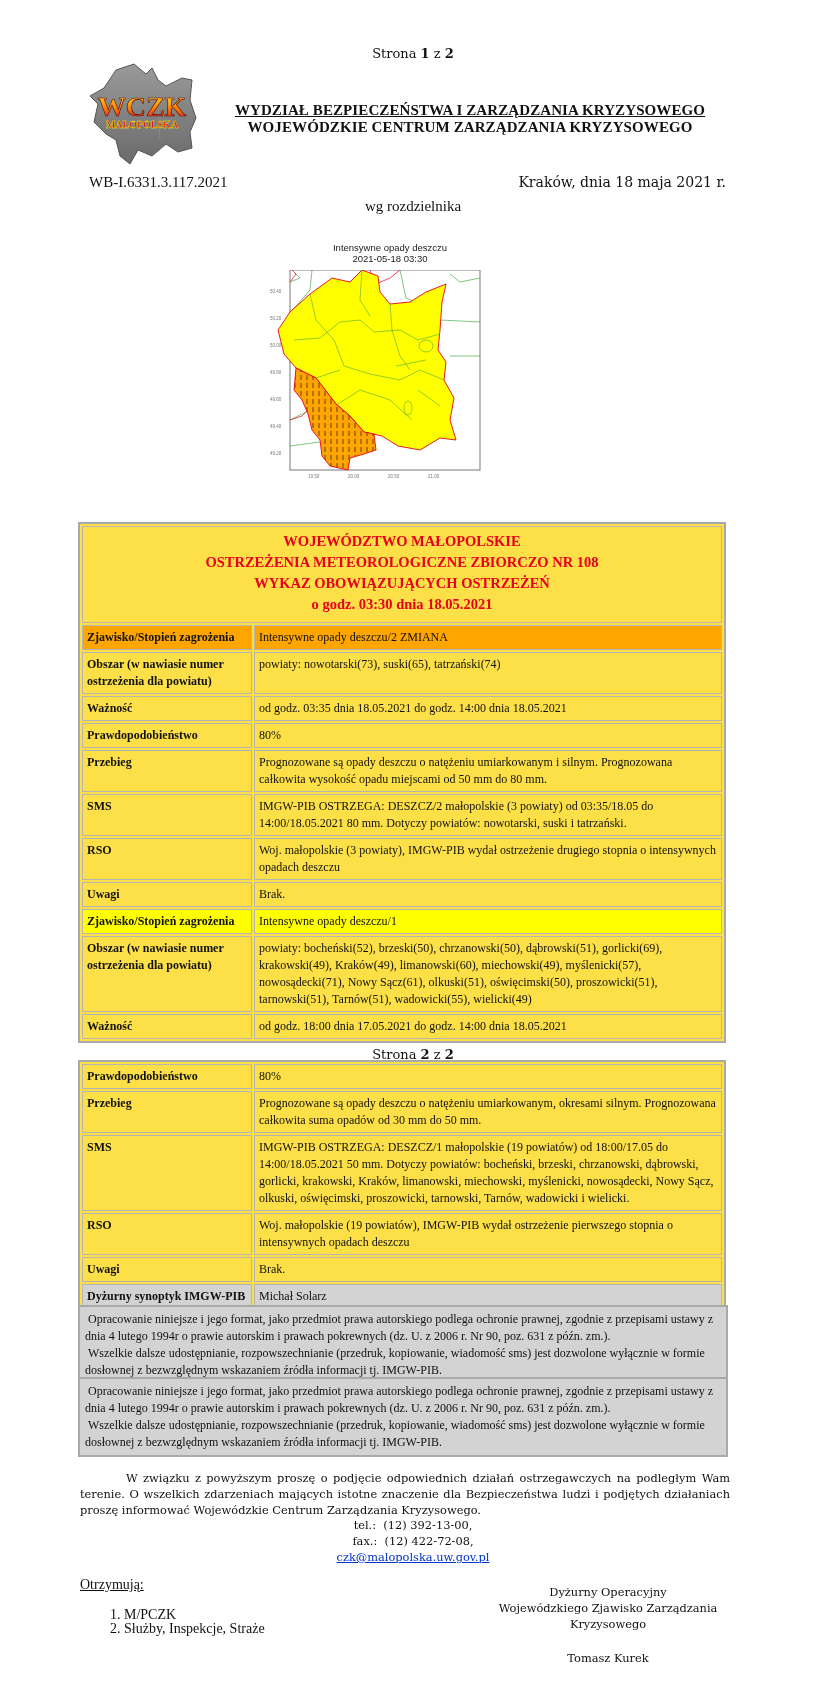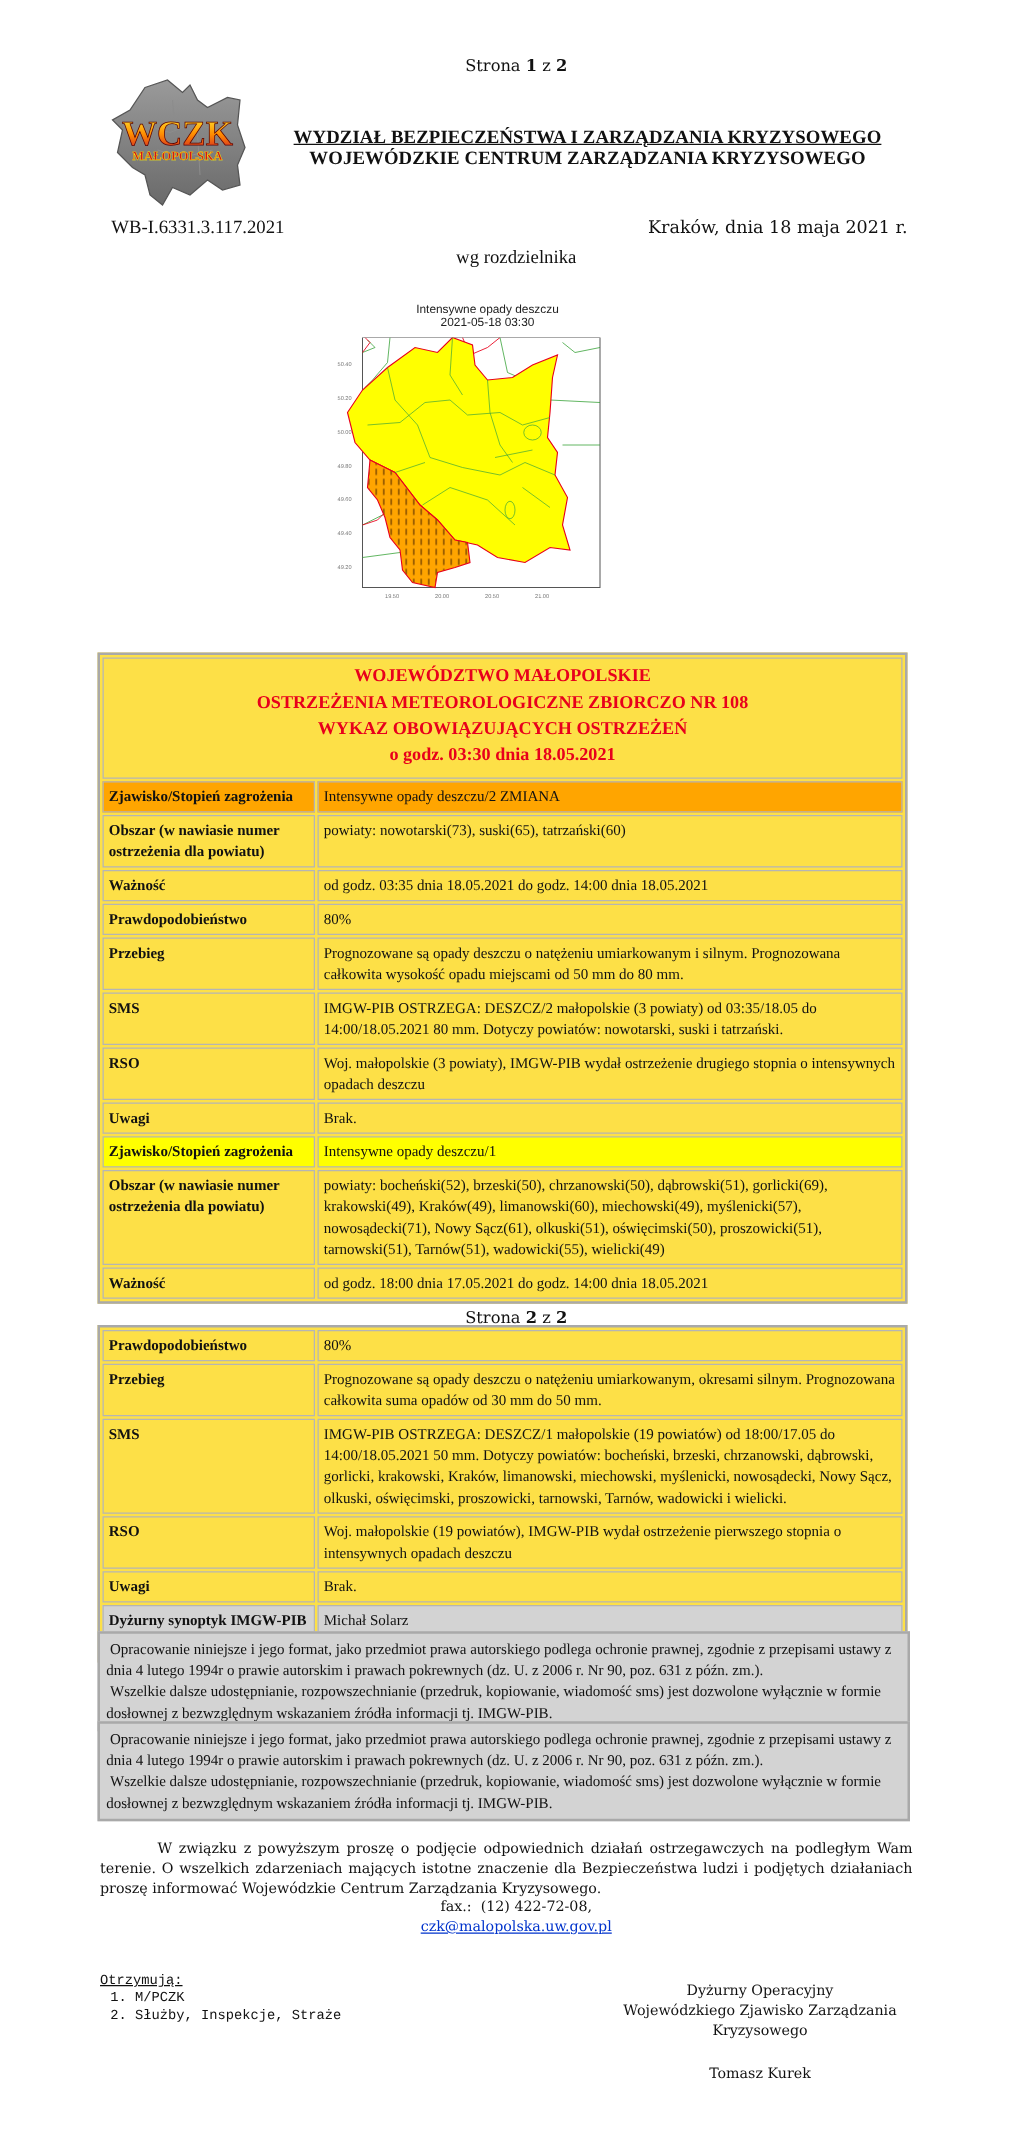--- a/index.html
+++ b/index.html
@@ -130,7 +130,7 @@
   </tr>
   <tr>
     <td class="lbl">Obszar (w nawiasie numer ostrzeżenia dla powiatu)</td>
-    <td>powiaty: nowotarski(73), suski(65), tatrzański(60)</td>
+    <td>powiaty: nowotarski(73), suski(65), tatrzański(74)</td>
   </tr>
   <tr>
     <td class="lbl">Ważność</td>

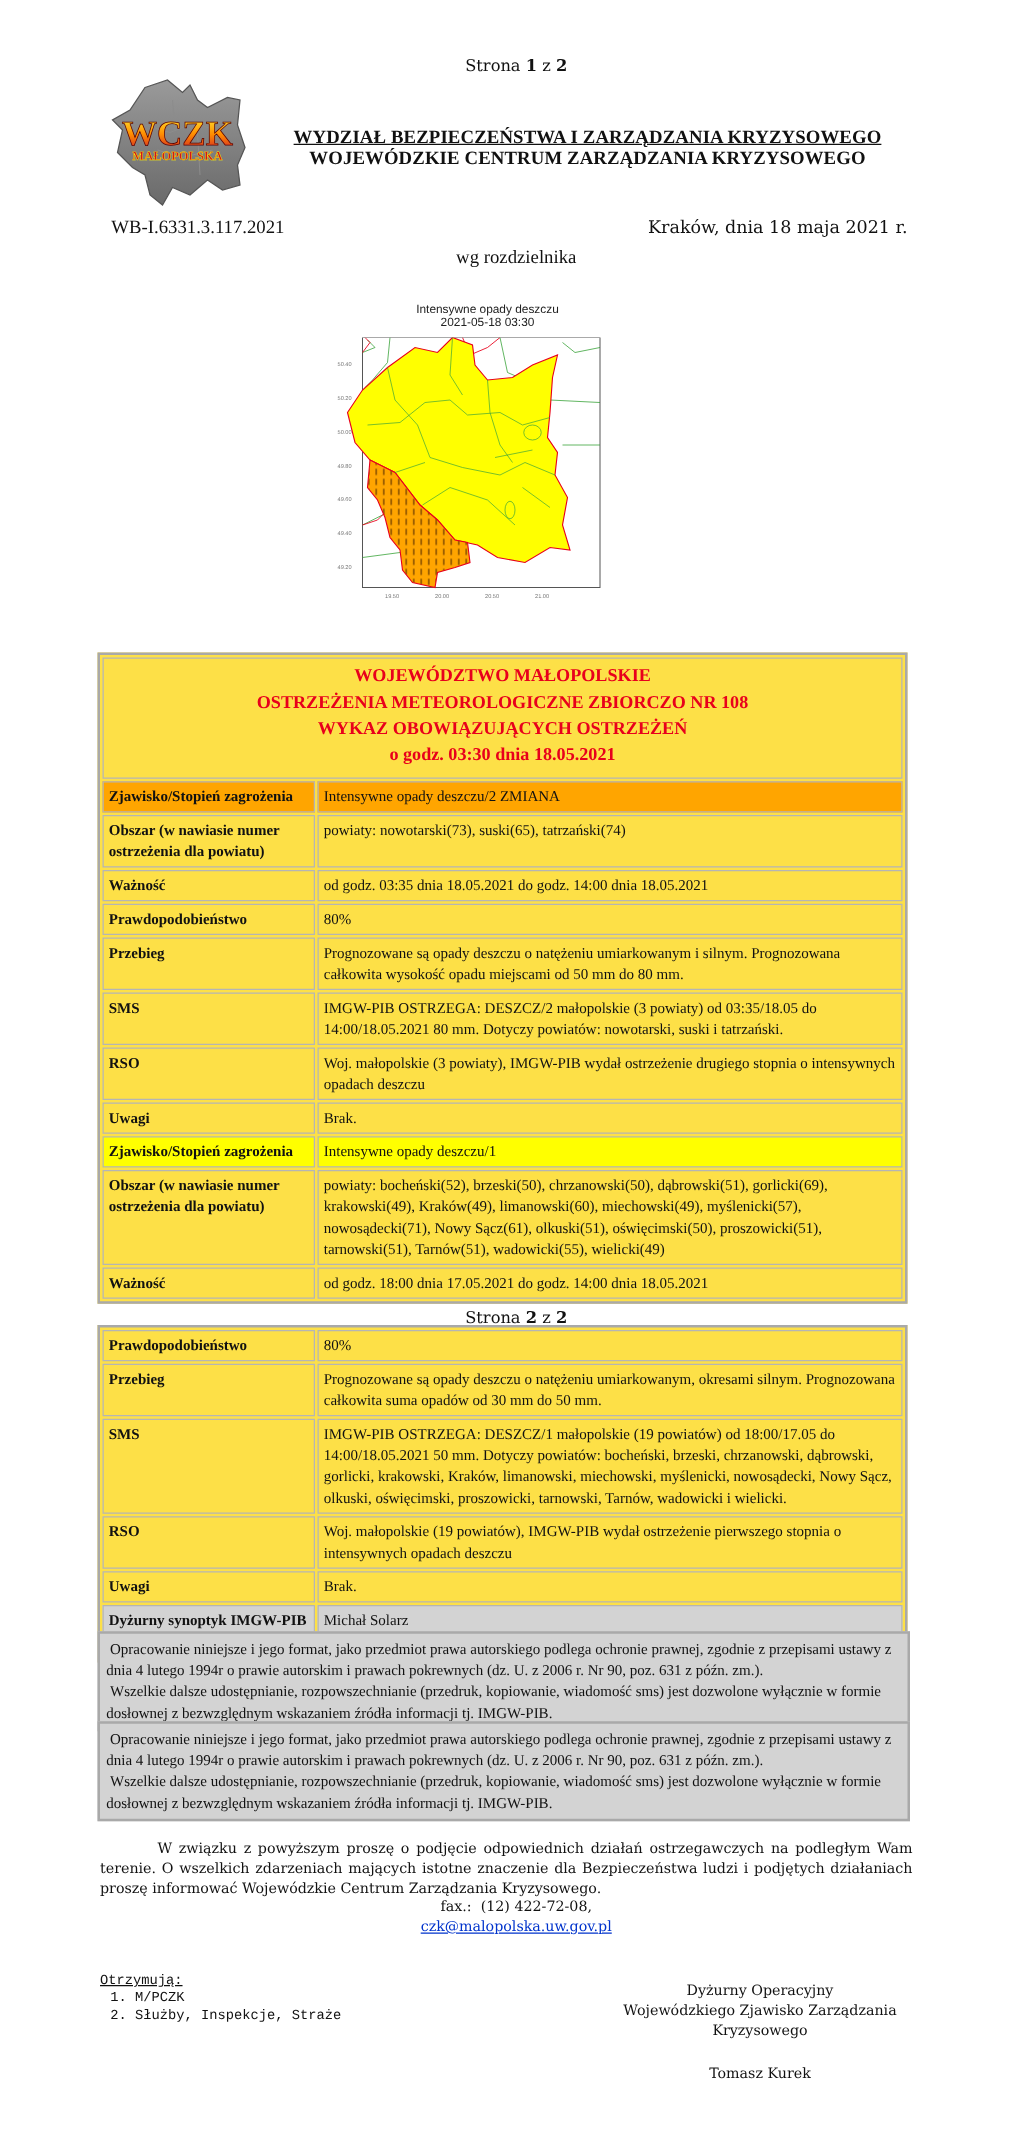--- a/index.html
+++ b/index.html
@@ -218,6 +218,7 @@
 </div>
 
 <div class="abs contact">
+  <div style="white-space:pre;">tel.:  (12) 392-13-00,</div>
   <div style="white-space:pre;">fax.:  (12) 422-72-08,</div>
   <a href="#">czk@malopolska.uw.gov.pl</a>
 </div>

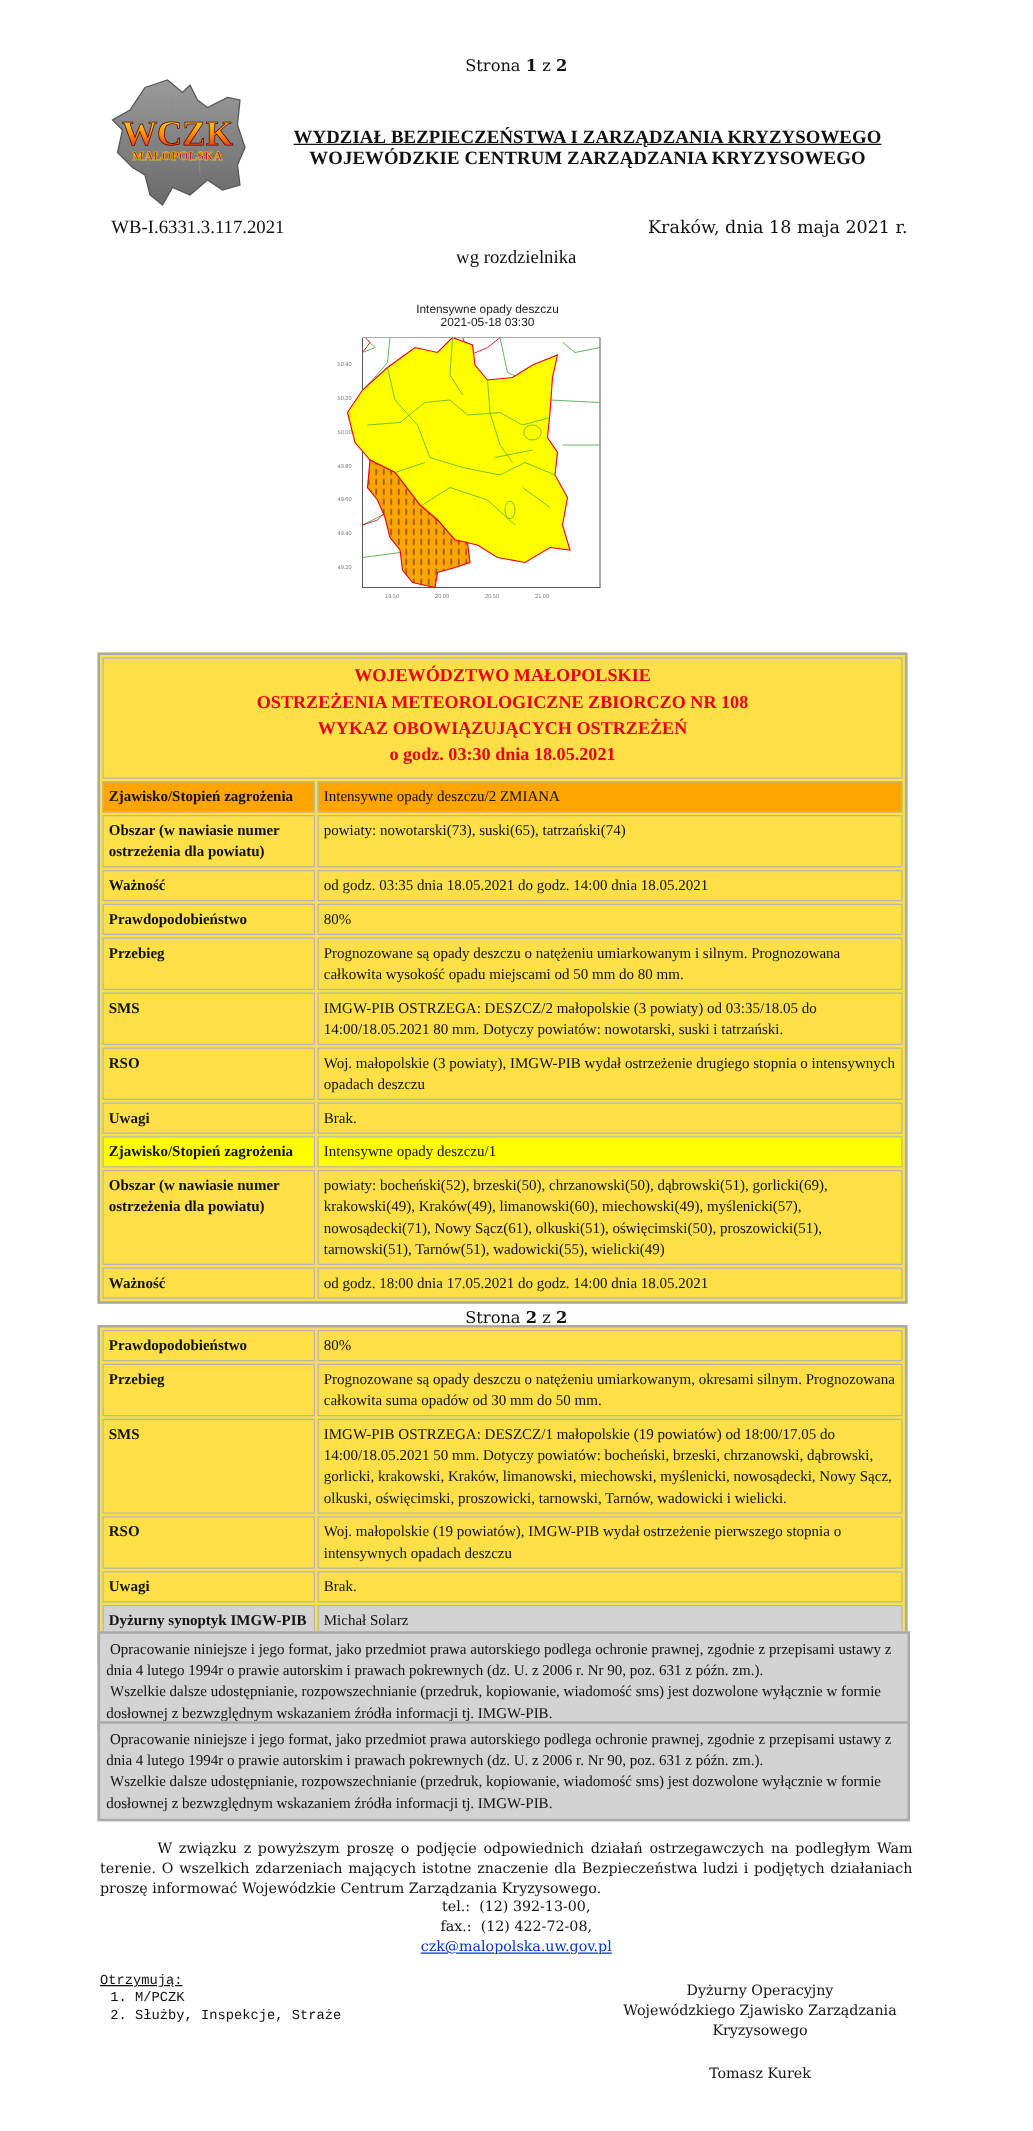--- a/index.html
+++ b/index.html
@@ -32,7 +32,7 @@
   .closing p { margin: 0; text-indent: 46px; }
   .contact { left: 0; width: 826px; top: 1517px; text-align: center; font-family: "DejaVu Serif", serif; font-size: 11.4px; line-height: 16px; }
   .contact a { color: #0033cc; }
-  .recv { left: 80px; top: 1578px; font-family: Liberation Mono, monospace; font-size: 11px; line-height: 14px; }
+  .recv { left: 80px; top: 1578px; font-family: Liberation Serif, serif; font-size: 14px; line-height: 14px; }
   .recv .u { text-decoration: underline; }
   .recv ol { margin: 0; padding-left: 28px; }
   .sign { left: 493px; width: 230px; top: 1584px; text-align: center; font-family: "DejaVu Serif", serif; font-size: 11.4px; line-height: 16px; }

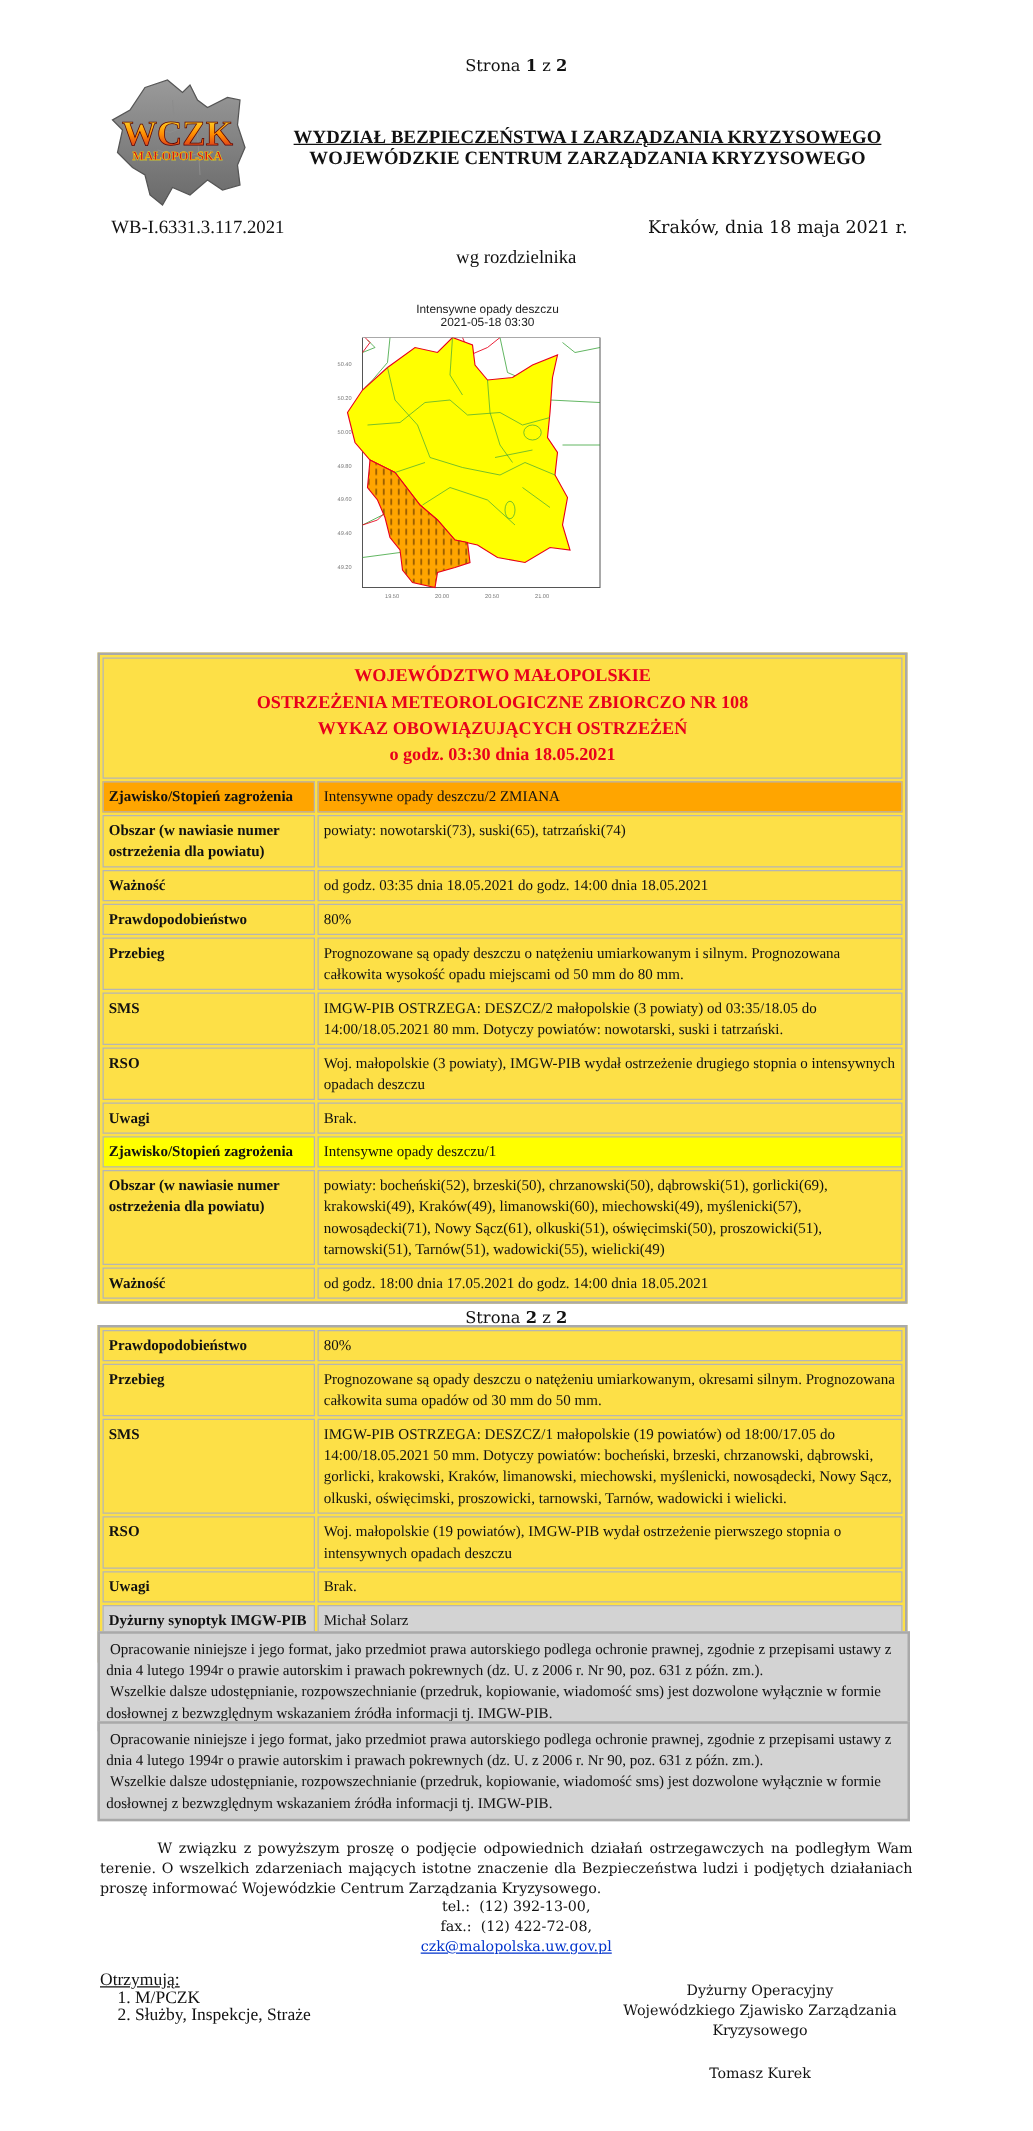--- a/index.html
+++ b/index.html
@@ -34,7 +34,7 @@
   .contact a { color: #0033cc; }
   .recv { left: 80px; top: 1578px; font-family: Liberation Serif, serif; font-size: 14px; line-height: 14px; }
   .recv .u { text-decoration: underline; }
-  .recv ol { margin: 0; padding-left: 28px; }
+  .recv ol { margin: 16px; padding-left: 28px; }
   .sign { left: 493px; width: 230px; top: 1584px; text-align: center; font-family: "DejaVu Serif", serif; font-size: 11.4px; line-height: 16px; }
   .sign .name { margin-top: 18px; }
 </style>

